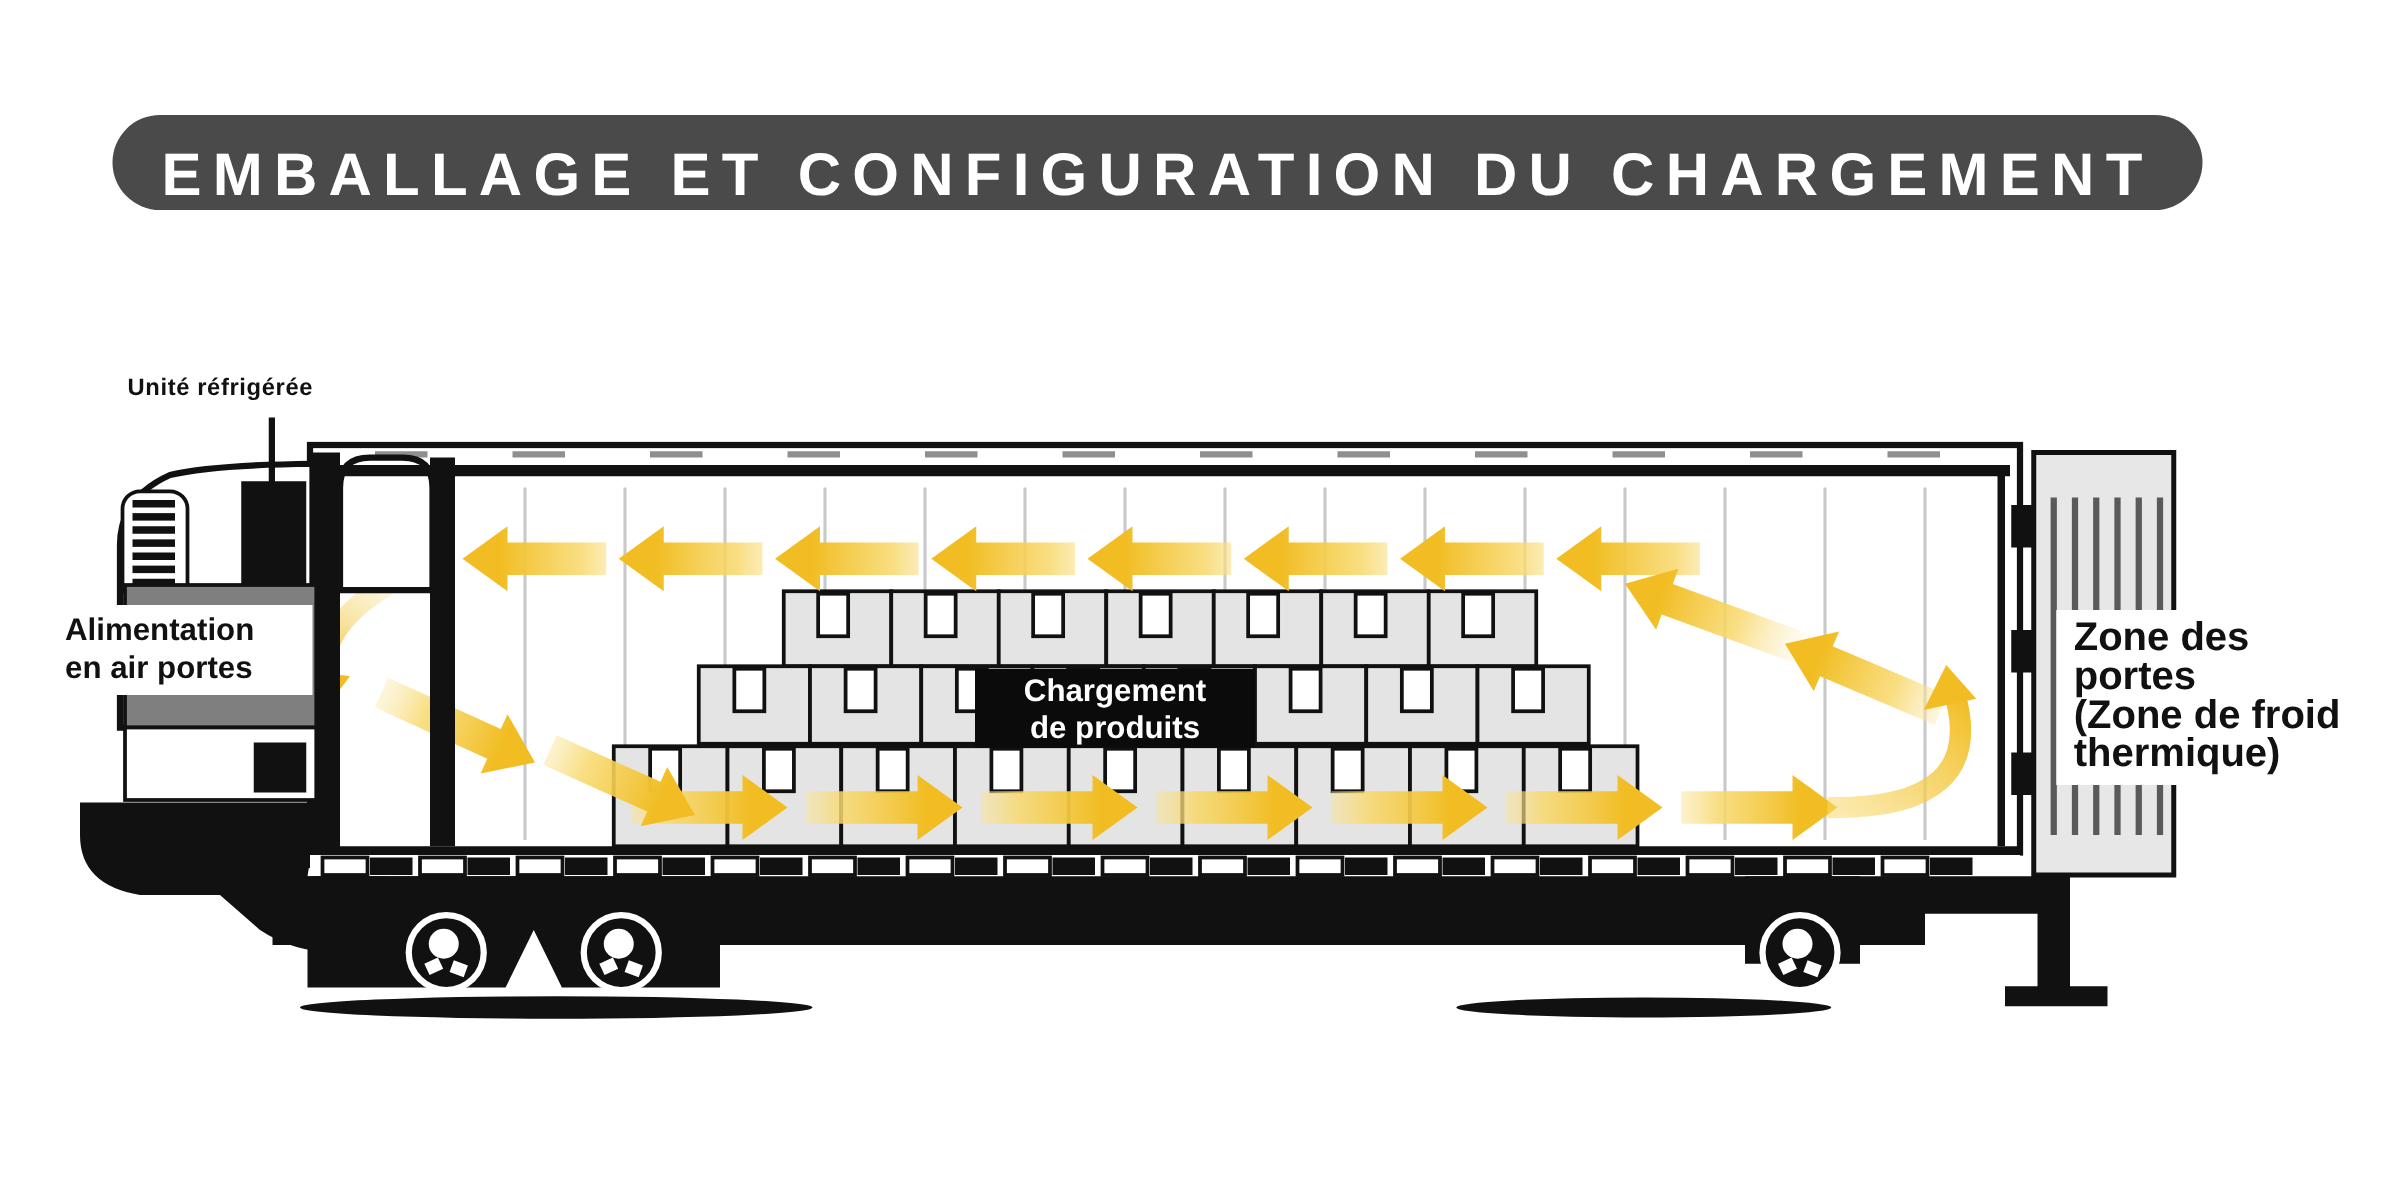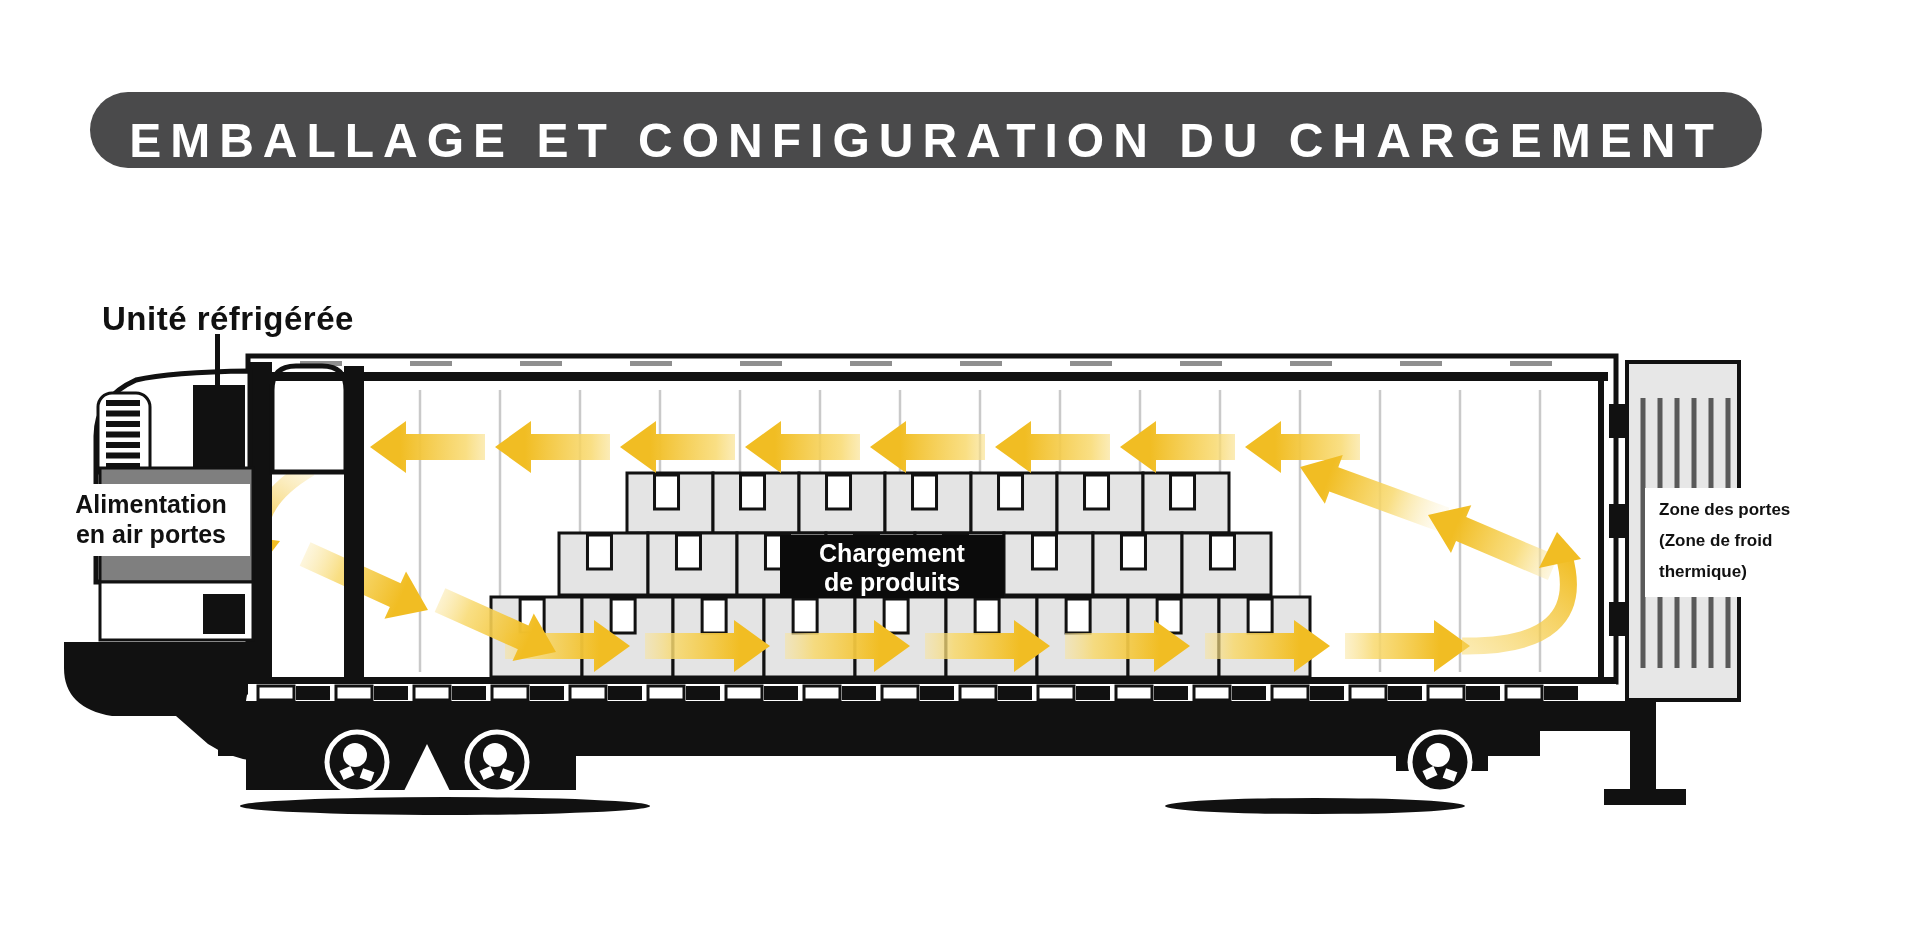--- a/index.html
+++ b/index.html
@@ -10,7 +10,7 @@
           border-radius:40px;display:flex;align-items:flex-end;justify-content:center;
           color:#ffffff;font-weight:bold;font-size:48px;letter-spacing:9px;white-space:nowrap;}
   .lbl{position:absolute;font-weight:bold;color:#111111;}
-  #lbl-unite{left:102px;top:300px;font-size:33px;letter-spacing:0.5px;}
+  #lbl-unite{left:102px;top:300px;font-size:19px;letter-spacing:0.5px;}
   #lbl-alim{left:52px;top:484px;width:198px;background:#ffffff;font-size:25px;line-height:30px;
             text-align:center;padding:5px 0 7px 0;}
   #lbl-zone{left:1645px;top:488px;background:#ffffff;font-size:17px;line-height:31px;

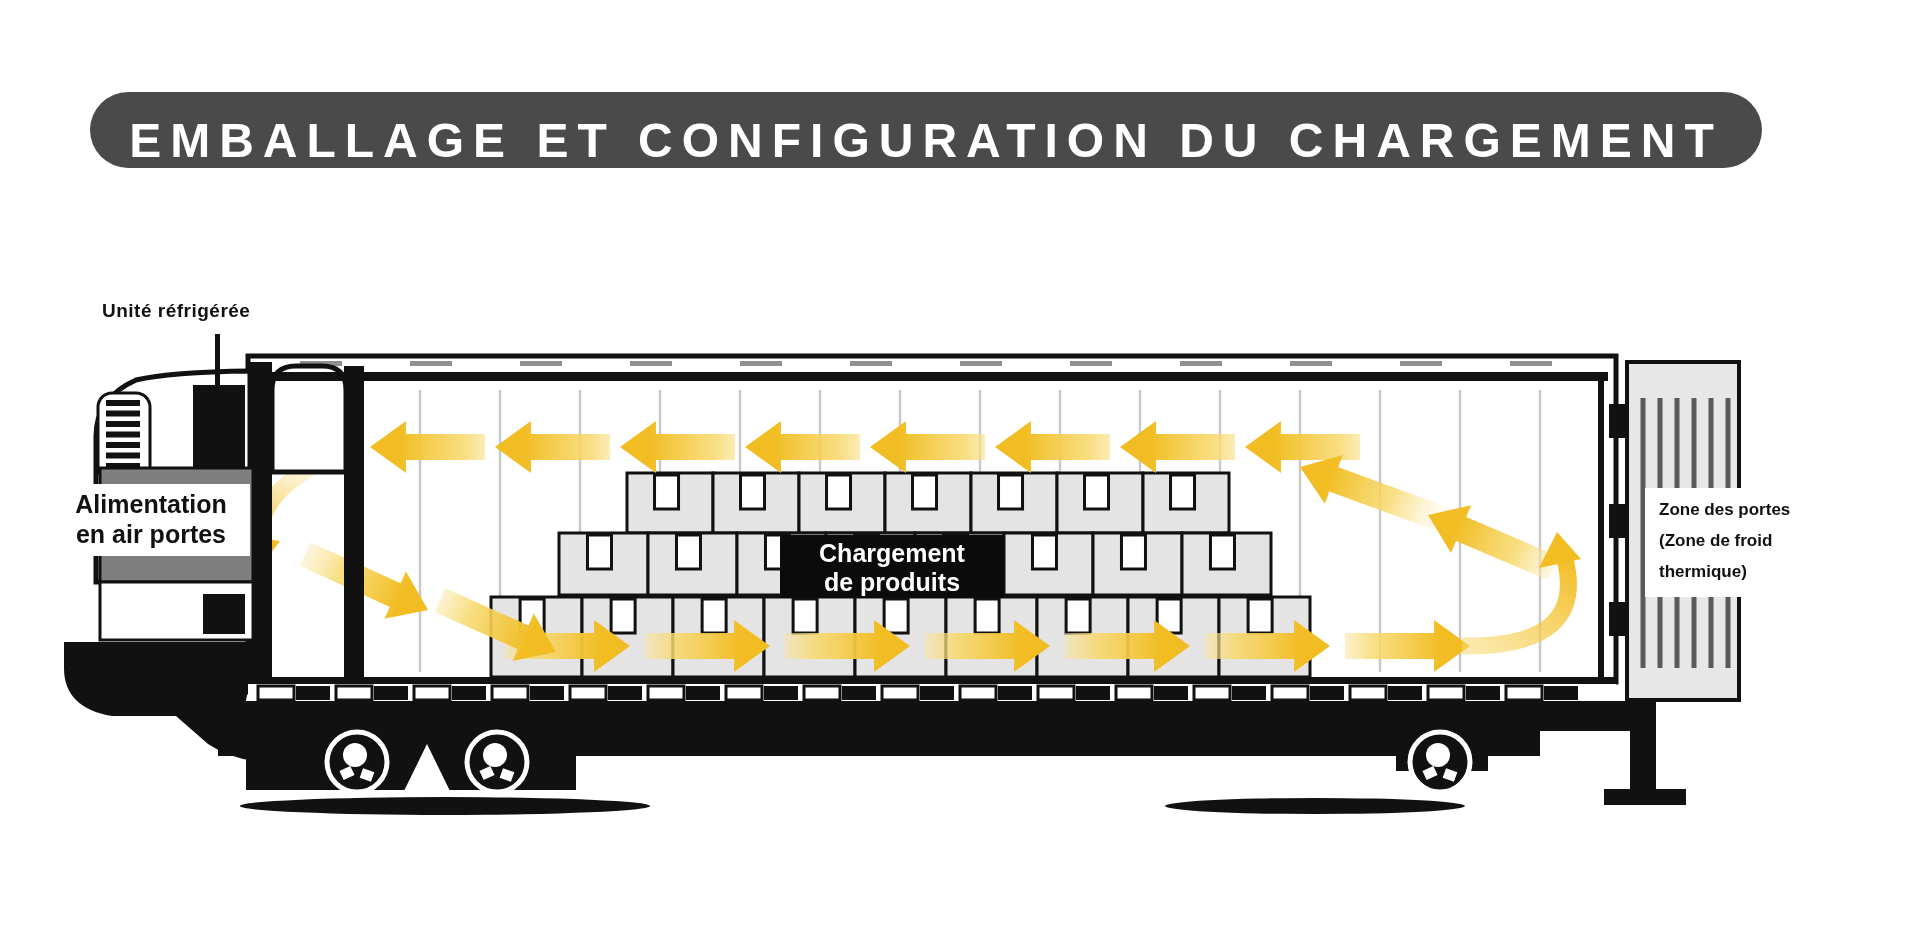--- a/index.html
+++ b/index.html
@@ -12,7 +12,7 @@
   .lbl{position:absolute;font-weight:bold;color:#111111;}
   #lbl-unite{left:102px;top:300px;font-size:19px;letter-spacing:0.5px;}
   #lbl-alim{left:52px;top:484px;width:198px;background:#ffffff;font-size:25px;line-height:30px;
-            text-align:center;padding:5px 0 7px 0;}
+            padding:5px 0 7px 0;}
   #lbl-zone{left:1645px;top:488px;background:#ffffff;font-size:17px;line-height:31px;
             padding:6px 14px 10px 14px;}
   #lbl-cargo{left:780px;top:535px;width:224px;height:63px;background:#0b0b0b;color:#ffffff;

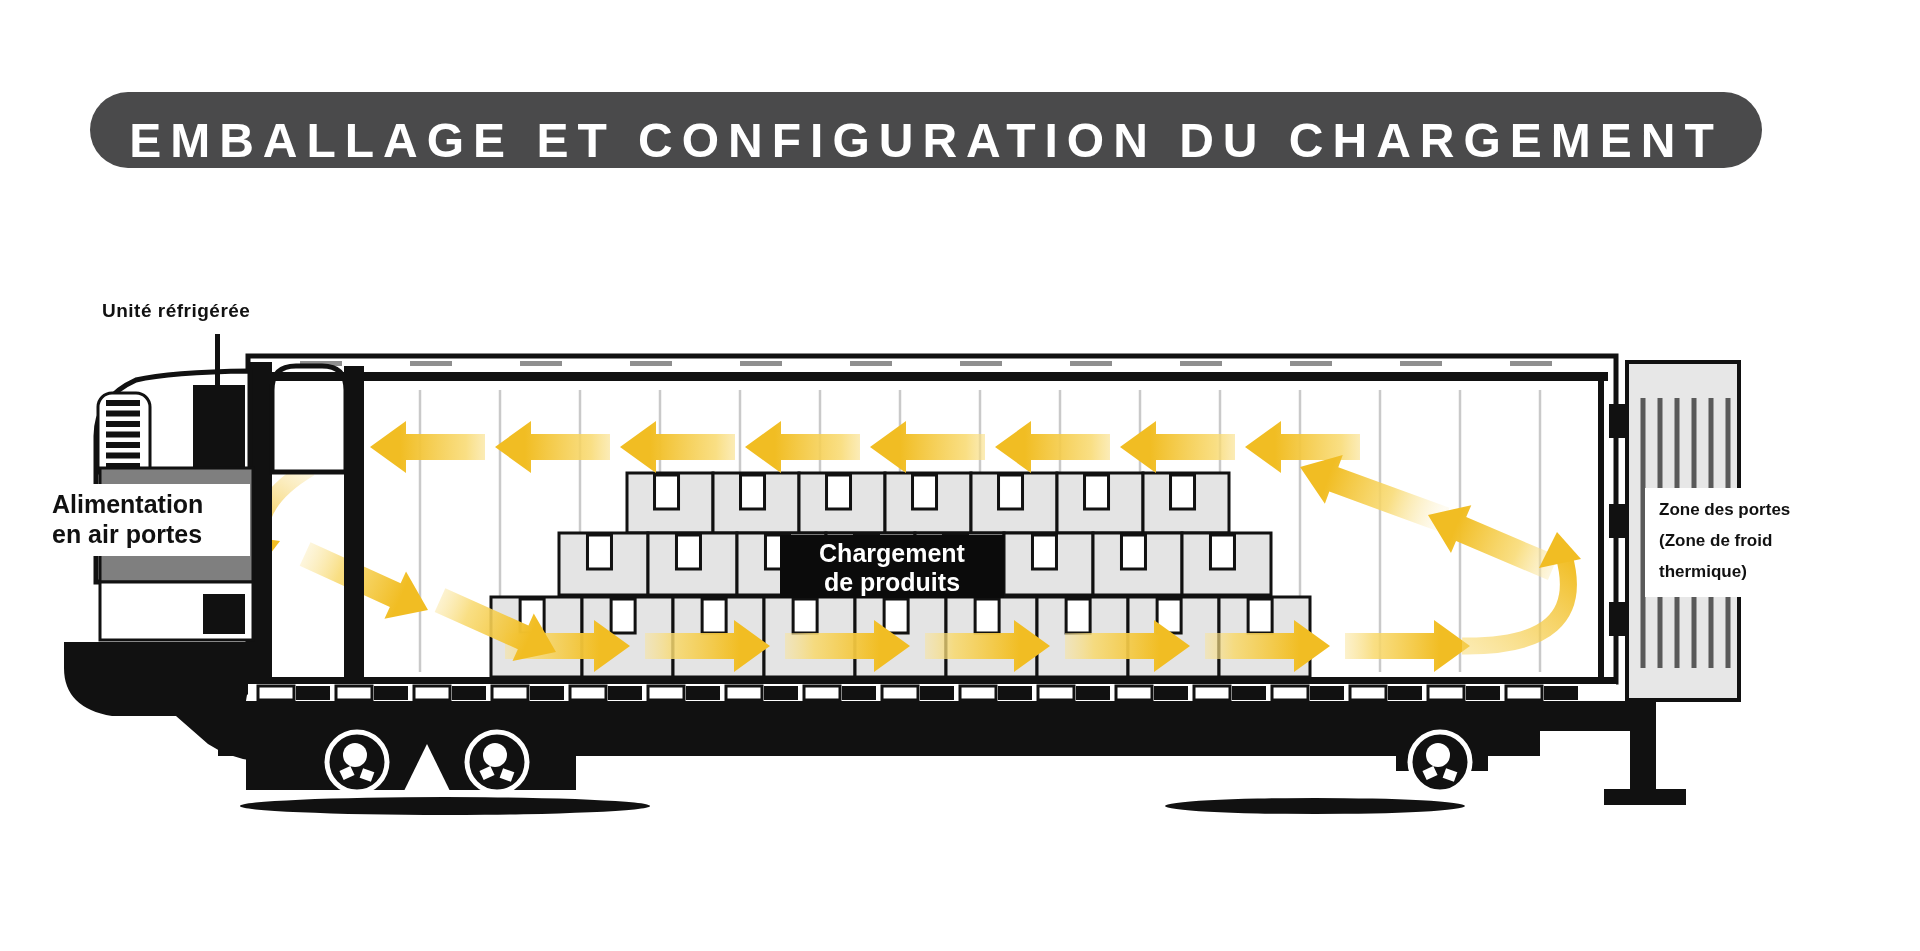--- a/index.html
+++ b/index.html
@@ -13,7 +13,7 @@
   #lbl-unite{left:102px;top:300px;font-size:19px;letter-spacing:0.5px;}
   #lbl-alim{left:52px;top:484px;width:198px;background:#ffffff;font-size:25px;line-height:30px;
             padding:5px 0 7px 0;}
-  #lbl-zone{left:1645px;top:488px;background:#ffffff;font-size:17px;line-height:31px;
+  #lbl-zone{left:1645px;top:488px;background:#ffffff;font-size:32px;line-height:31px;
             padding:6px 14px 10px 14px;}
   #lbl-cargo{left:780px;top:535px;width:224px;height:63px;background:#0b0b0b;color:#ffffff;
              font-size:25px;line-height:29px;text-align:center;padding-top:4px;box-sizing:border-box;

